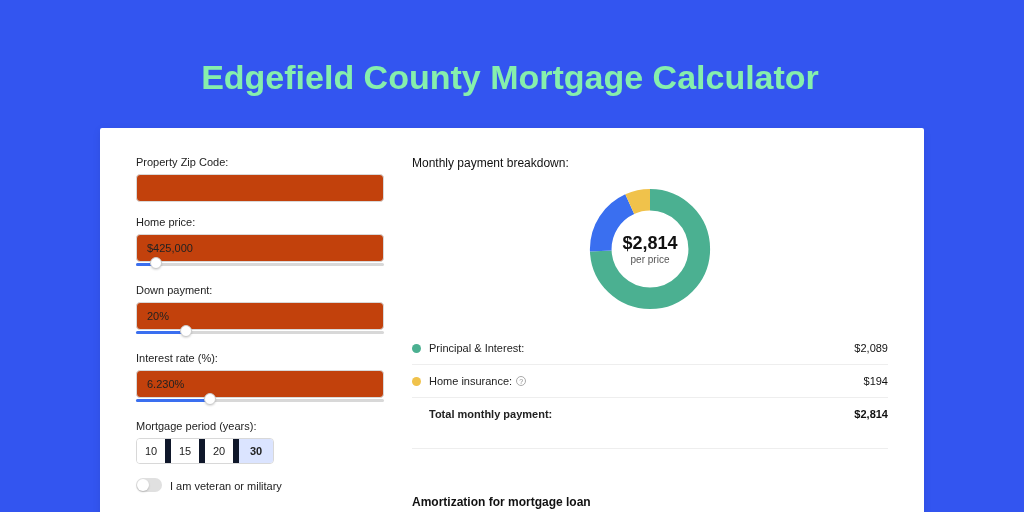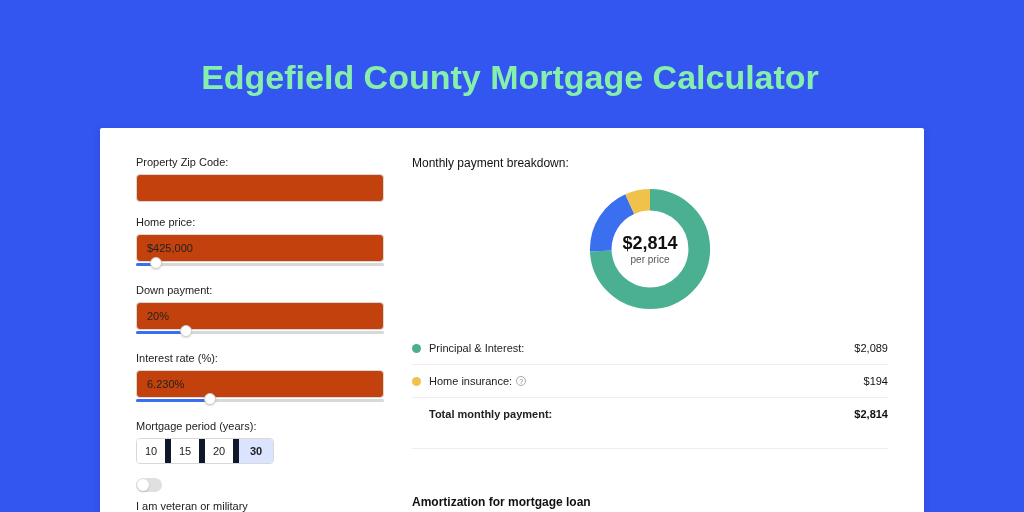--- a/index.html
+++ b/index.html
@@ -23,7 +23,7 @@
   .periods .opt { width: 34px; height: 24px; display: flex; align-items: center; justify-content: center; font-size: 11px; color: #222; border-right: 6px solid #0f172a; background: #fff; cursor: pointer; }
   .periods .opt:last-child { border-right: none; }
   .periods .opt.sel { background: #dbe4ff; font-weight: 600; }
-  .toggle-row { display: flex; align-items: flex-start; gap: 8px; margin-top: 14px; flex-direction: column; }
+  .toggle-row { display: flex; align-items: flex-end; gap: 8px; margin-top: 14px; }
   .toggle { width: 26px; height: 14px; background: #e0e0e0; border-radius: 8px; position: relative; cursor: pointer; }
   .toggle::after { content: ""; position: absolute; left: 1px; top: 1px; width: 12px; height: 12px; background: #fff; border-radius: 50%; box-shadow: 0 1px 2px rgba(0,0,0,0.2); }
   .toggle-lbl { font-size: 11px; color: #222; }

